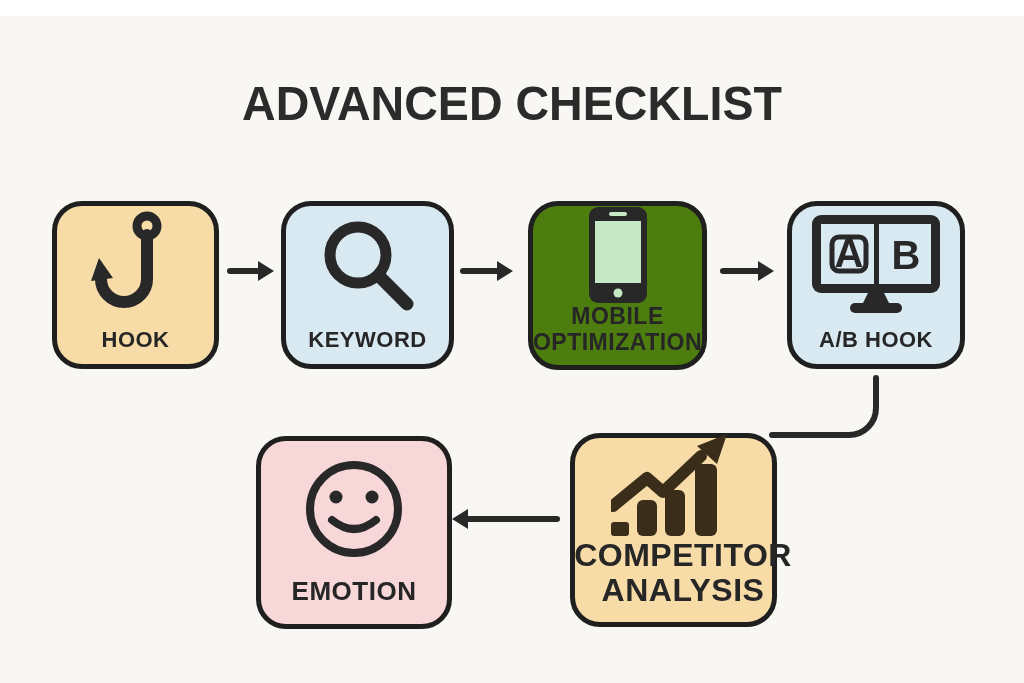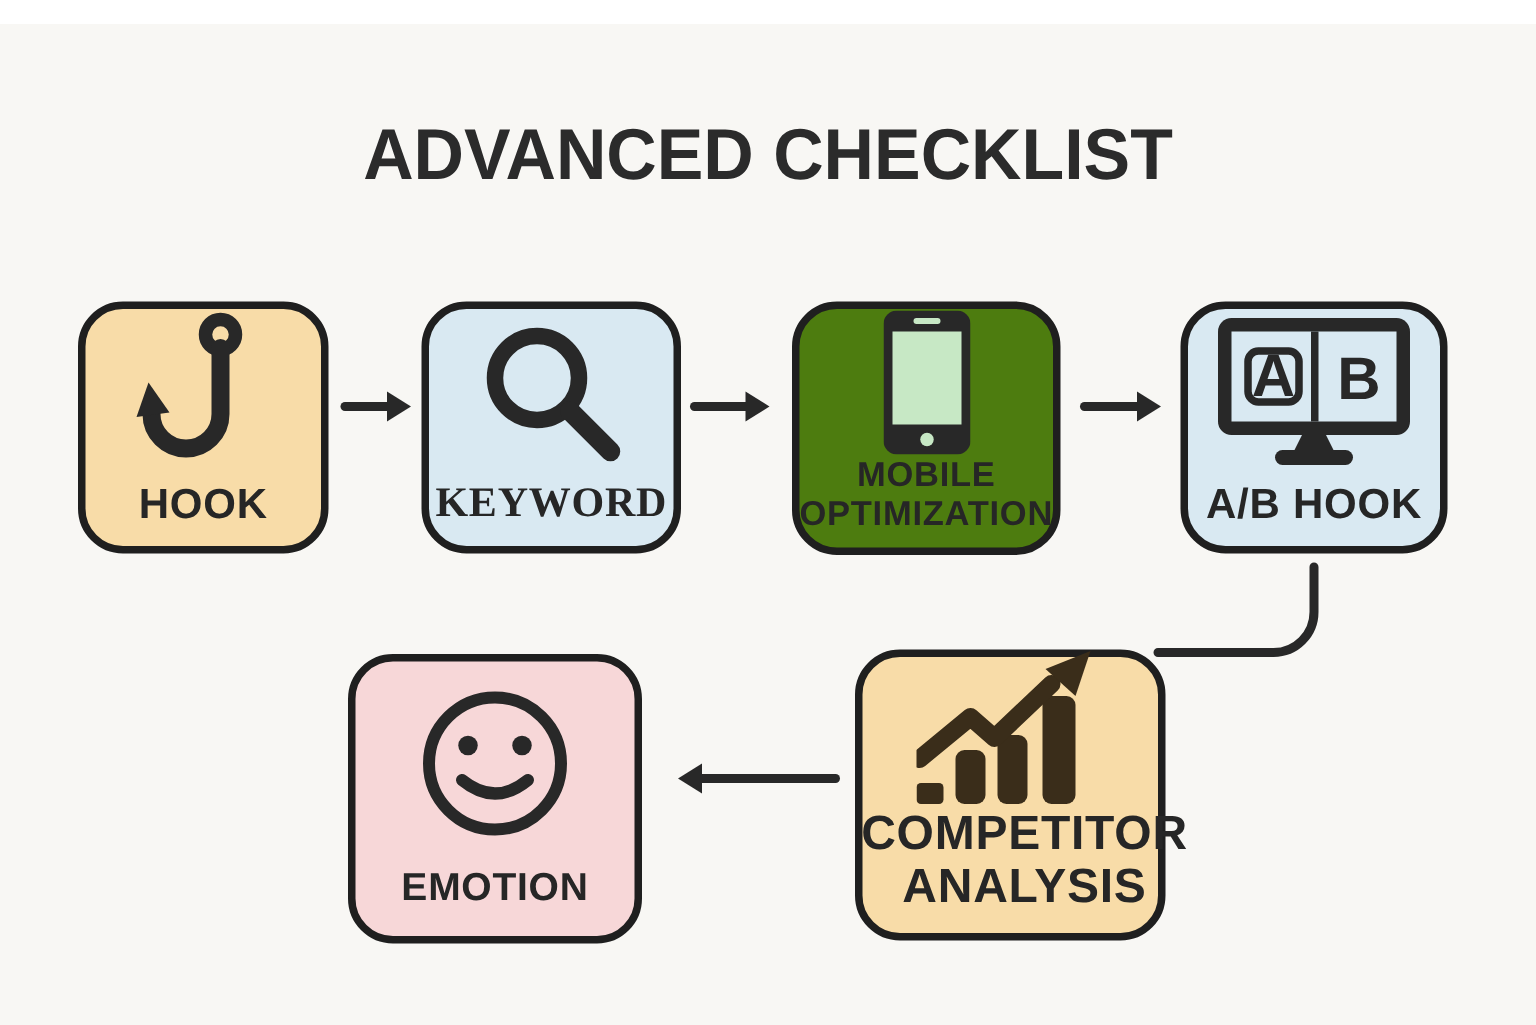--- a/index.html
+++ b/index.html
@@ -50,7 +50,7 @@
     padding: 0 4px;
     text-align: center;
     font-weight: bold;
-    font-size: 28px;
+    font-size: 22px;
     line-height: 1.1;
     color: var(--label-ink, #262626);
     letter-spacing: 0.5px;

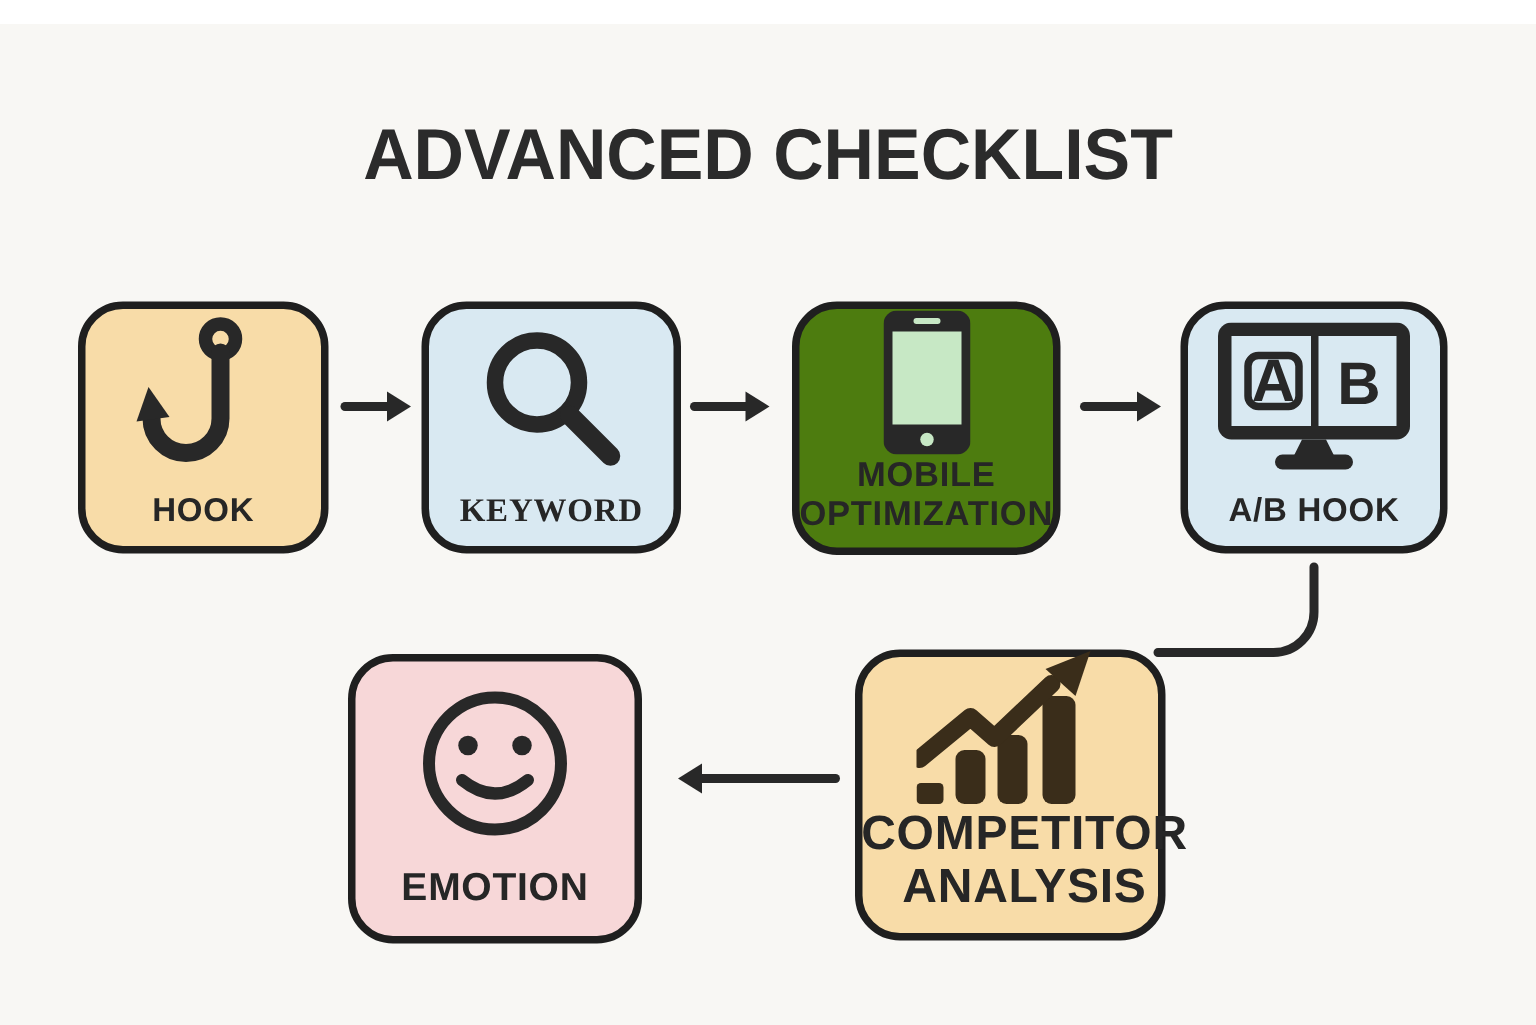--- a/index.html
+++ b/index.html
@@ -100,7 +100,7 @@
     <div class="label">HOOK</div>
   </div>
 
-  <div class="node node-keyword" style="left: 281px; top: 185px; width: 173px; height: 168px; background: rgb(217, 233, 242); font-family: Liberation Serif, serif; --fill: #d9e9f2;">
+  <div class="node node-keyword" style="left: 281px; top: 185px; width: 173px; height: 168px; background: rgb(217, 233, 242); --fill: #d9e9f2;">
     <div class="icon-wrap">
       <svg width="106" height="106" viewBox="0 0 106 106">
         <circle class="ink-stroke" cx="43" cy="41" r="28" stroke-width="11"></circle>

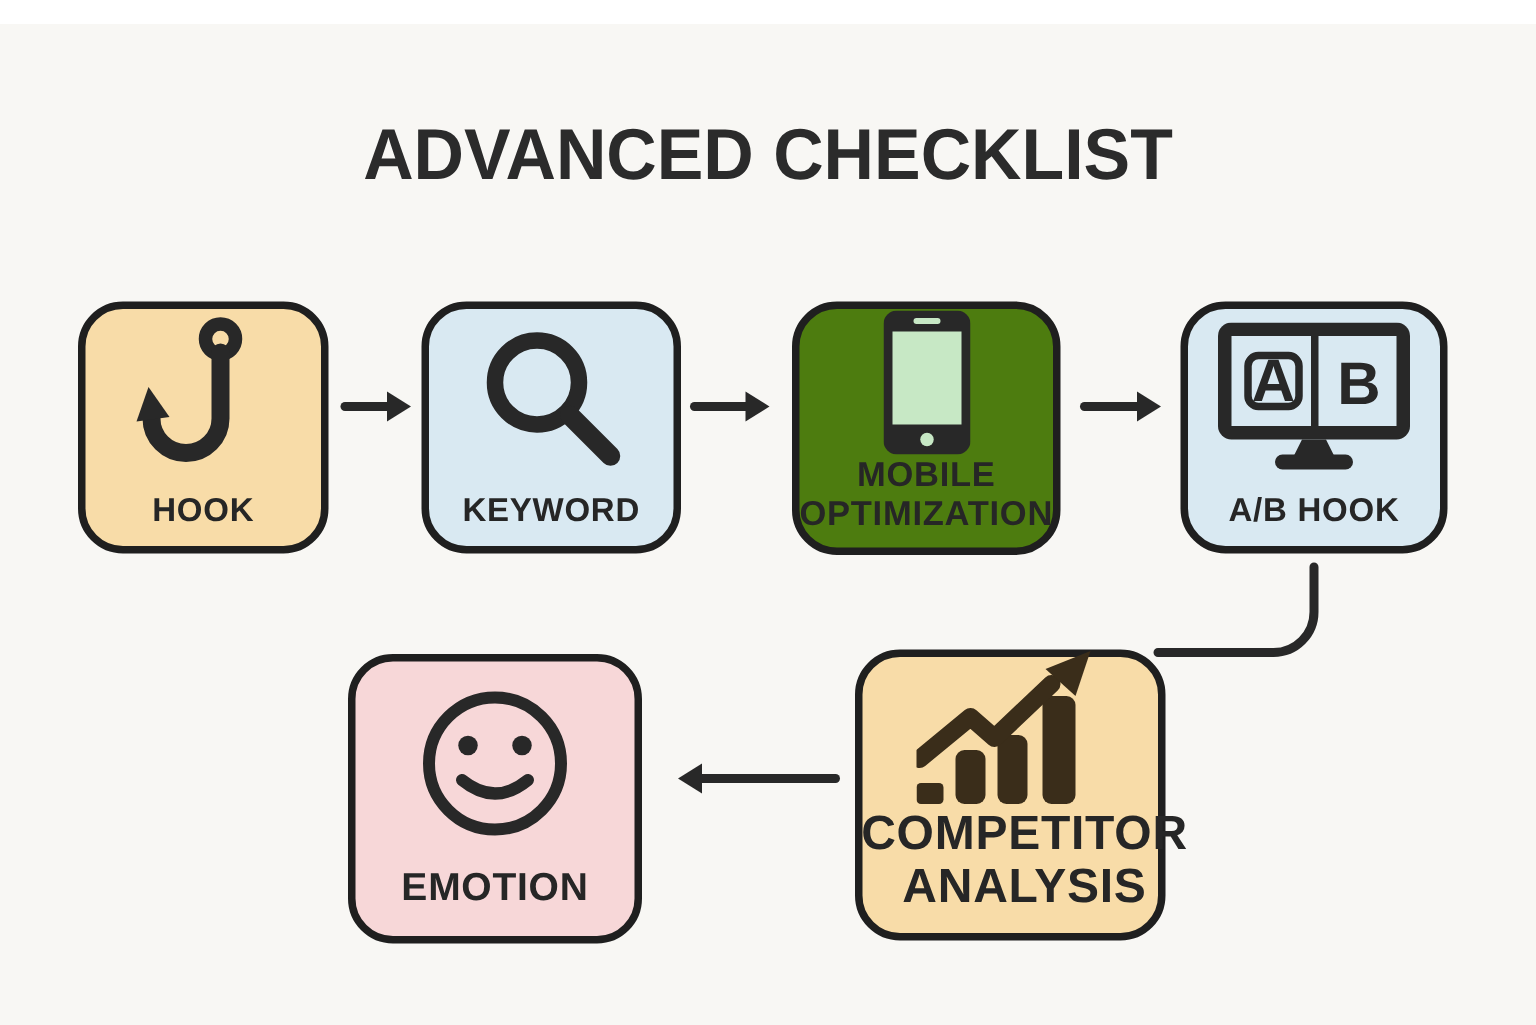--- a/index.html
+++ b/index.html
@@ -152,7 +152,7 @@
     <div class="label">COMPETITOR ANALYSIS</div>
   </div>
 
-  <div class="node node-emotion" style="left: 232px; top: 420px; width: 196px; height: 193px; background: rgb(247, 215, 216); --fill: #f7d7d8;">
+  <div class="node node-emotion" style="left: 256px; top: 420px; width: 196px; height: 193px; background: rgb(247, 215, 216); --fill: #f7d7d8;">
     <div class="icon-wrap">
       <svg width="104" height="104" viewBox="0 0 104 104">
         <circle class="ink-stroke" cx="52" cy="52" r="44" stroke-width="8"></circle>

